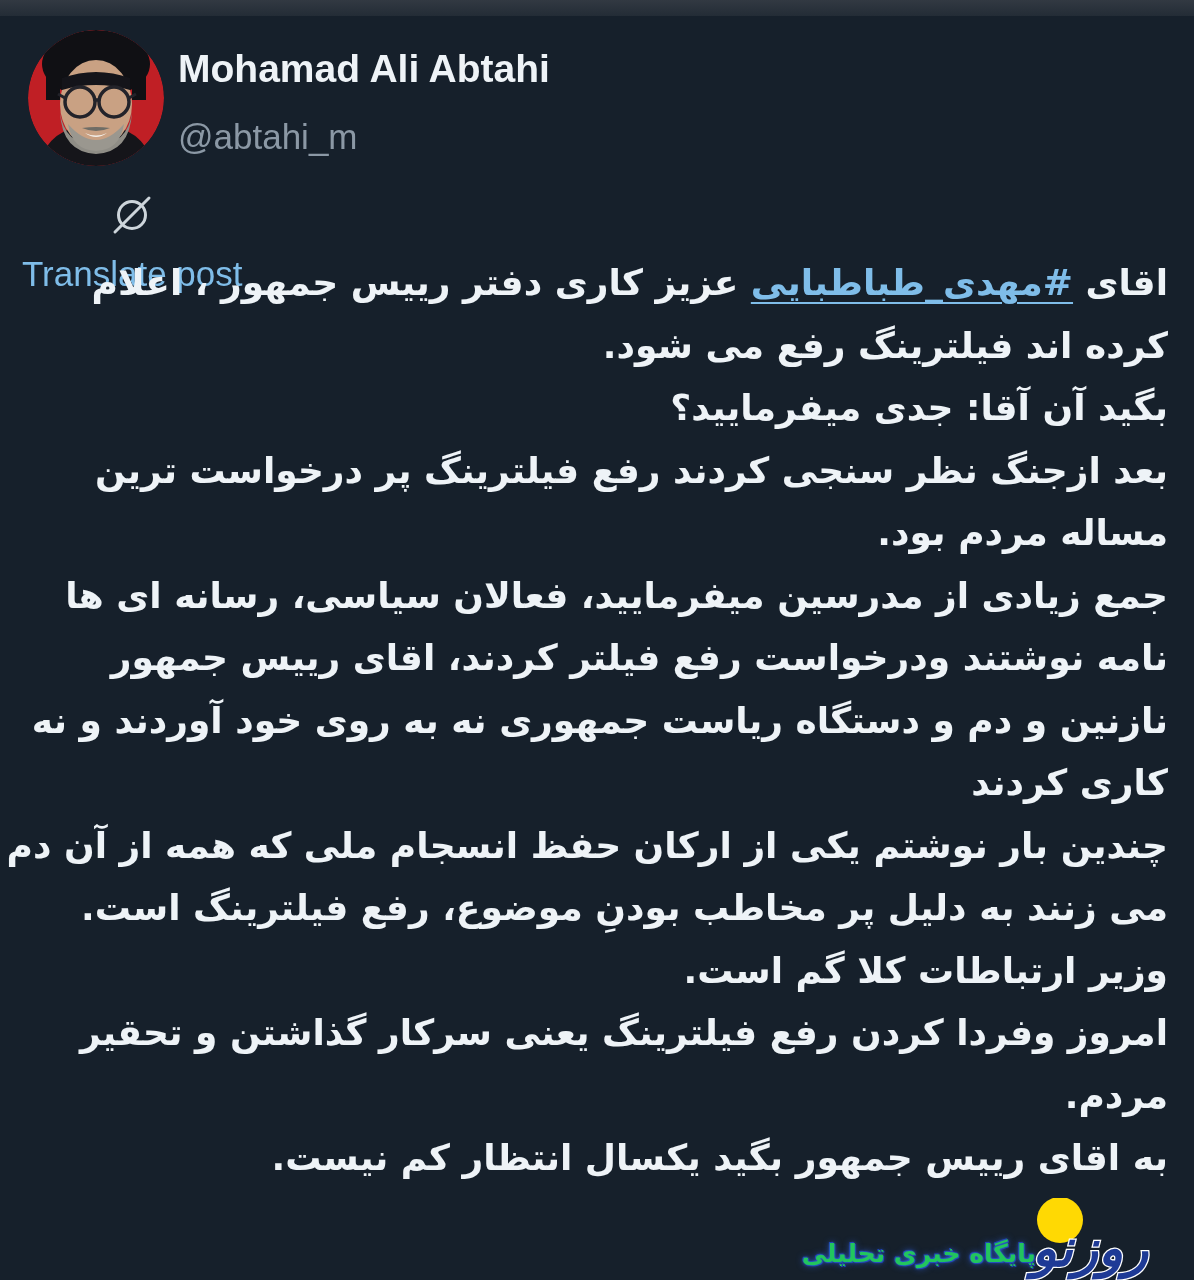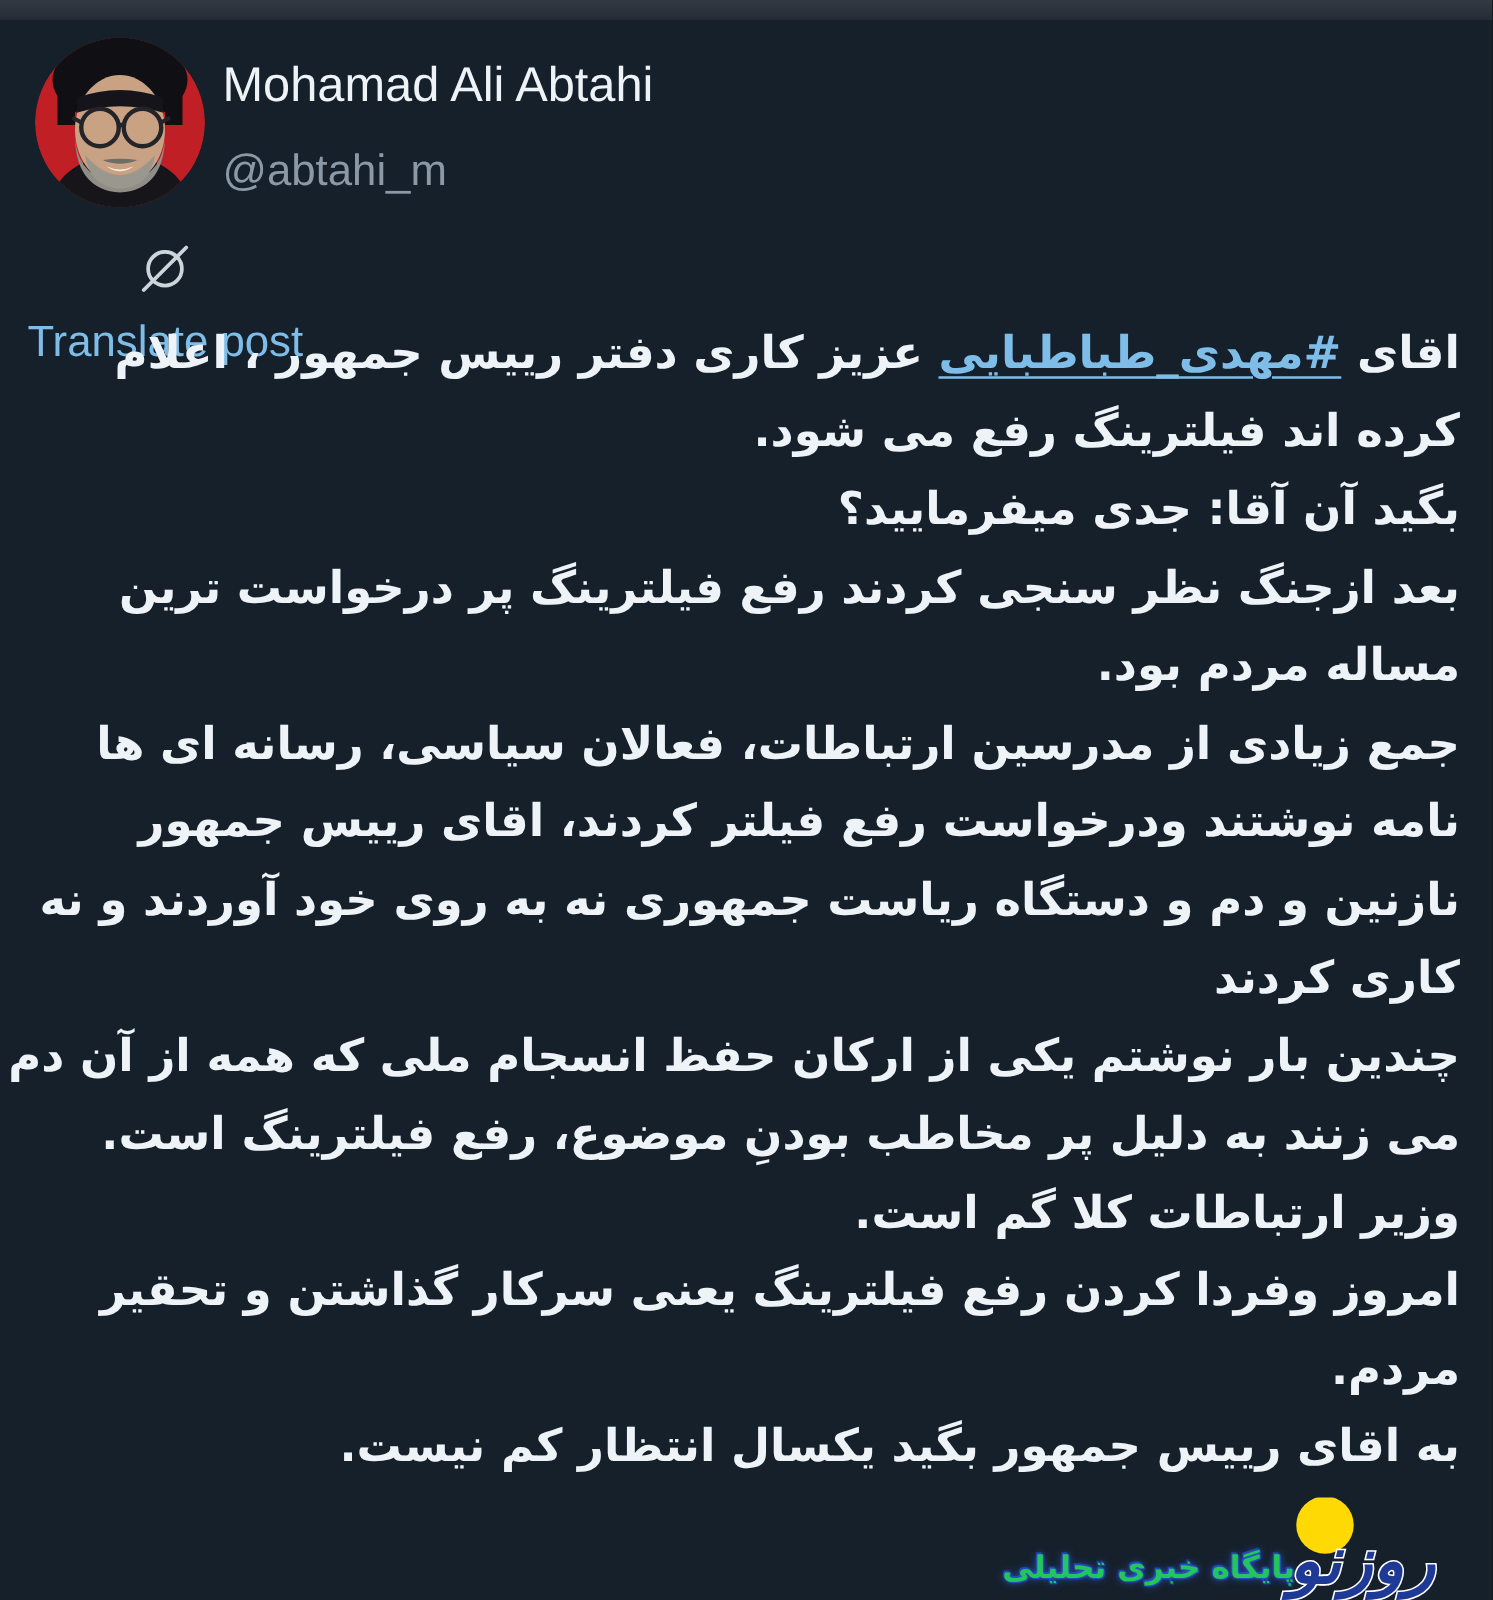--- a/index.html
+++ b/index.html
@@ -23,7 +23,7 @@
   .id-block{margin-left:14px;padding-top:16px;}
   .display-name{
     font-family:"Liberation Sans","DejaVu Sans",sans-serif;
-    font-size:39px;font-weight:normal;color:#eef3f7;line-height:1.2;
+    font-size:39px;font-weight:bold;color:#eef3f7;line-height:1.2;
     cursor:pointer;
   }
   .user-handle{

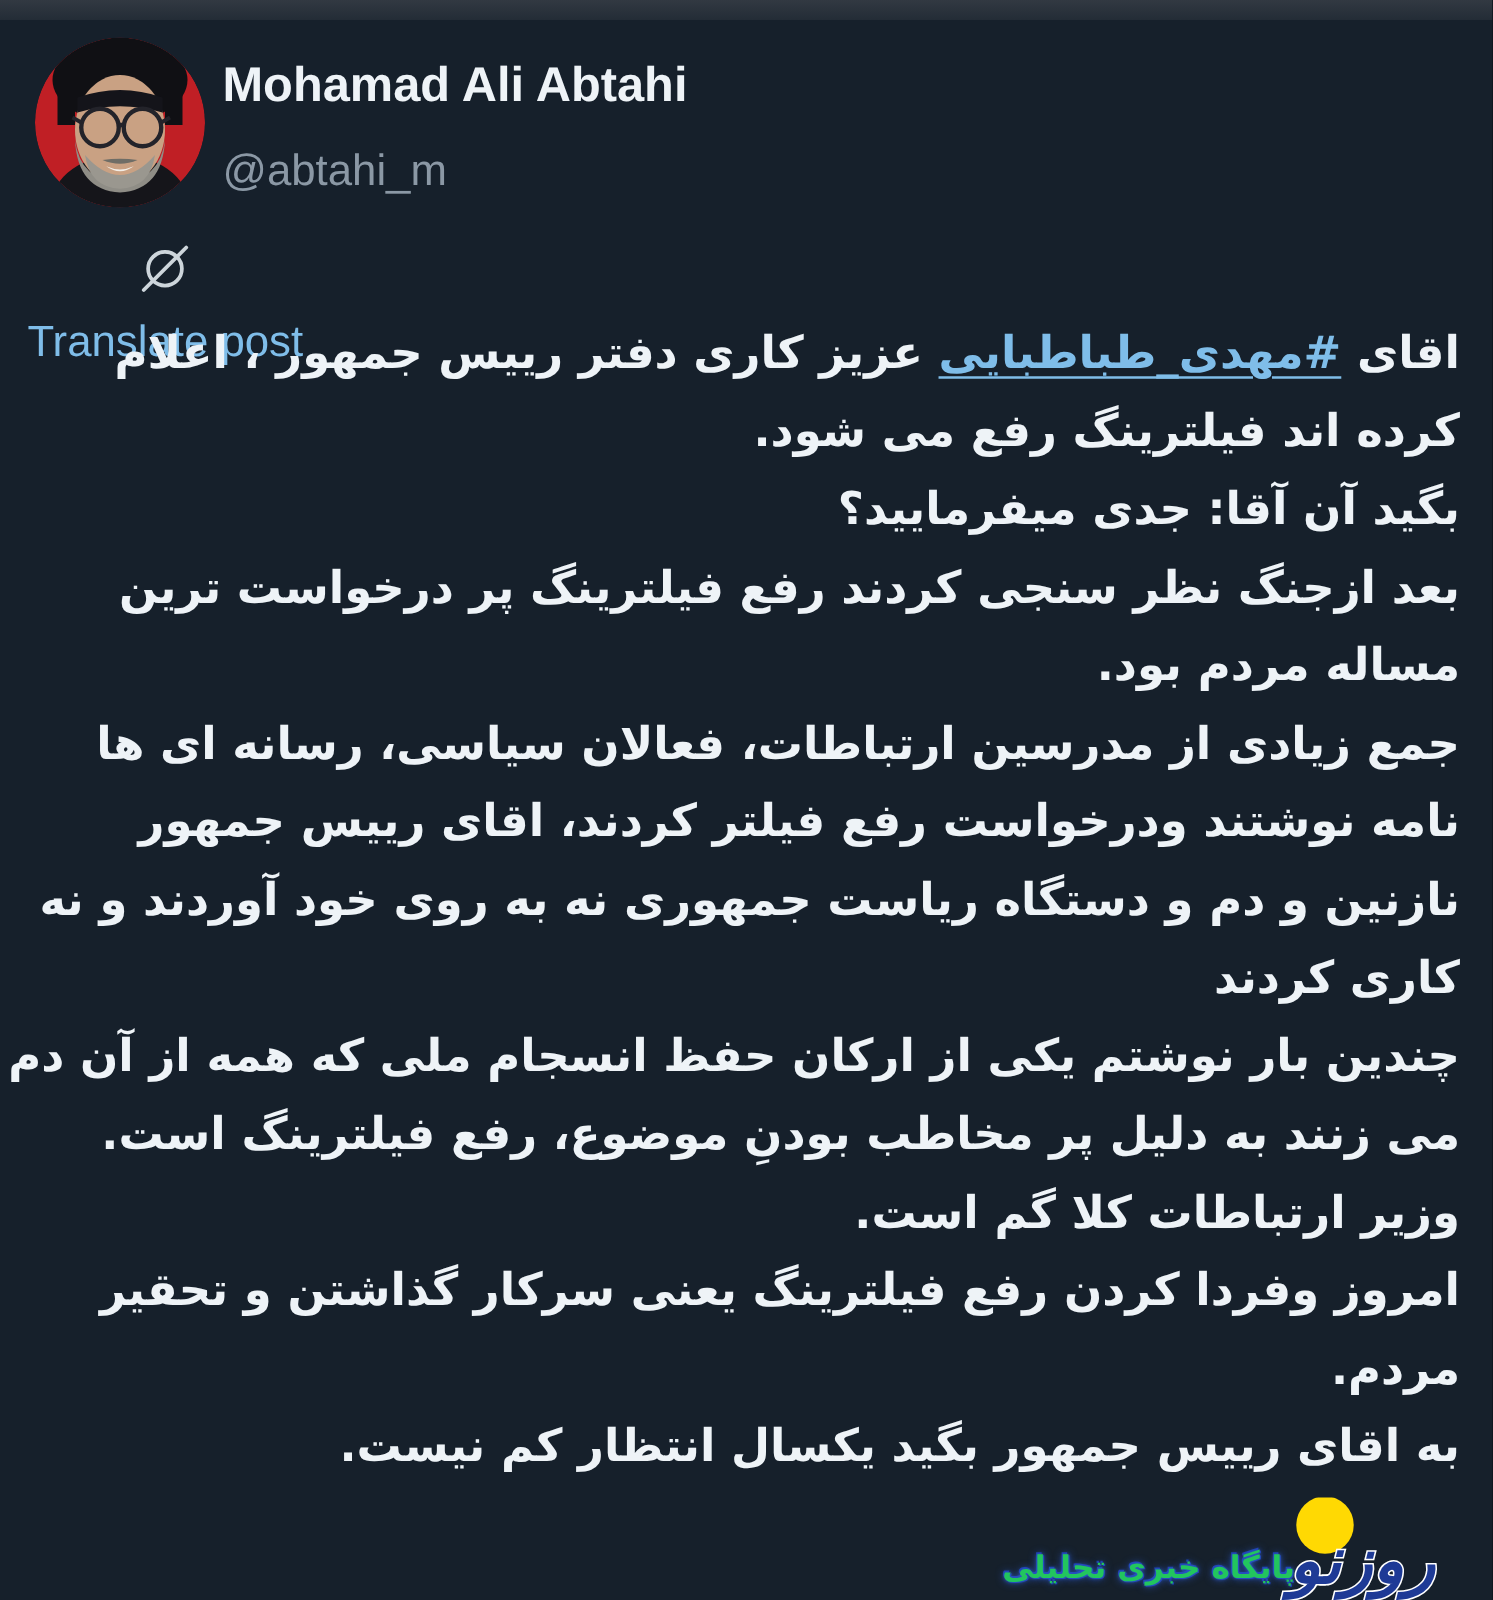--- a/index.html
+++ b/index.html
@@ -124,7 +124,7 @@
     <div class="line">بگید آن آقا: جدی میفرمایید؟</div>
     <div class="line">بعد ازجنگ نظر سنجی کردند رفع فیلترینگ پر درخواست ترین</div>
     <div class="line">مساله مردم بود.</div>
-    <div class="line">جمع زیادی از مدرسین ارتباطات، فعالان سیاسی، رسانه ای ها</div>
+    <div class="line">جمع زیادی از مدرسین میفرمایید، فعالان سیاسی، رسانه ای ها</div>
     <div class="line">نامه نوشتند ودرخواست رفع فیلتر کردند، اقای رییس جمهور</div>
     <div class="line">نازنین و دم و دستگاه ریاست جمهوری نه به روی خود آوردند و نه</div>
     <div class="line">کاری کردند</div>

